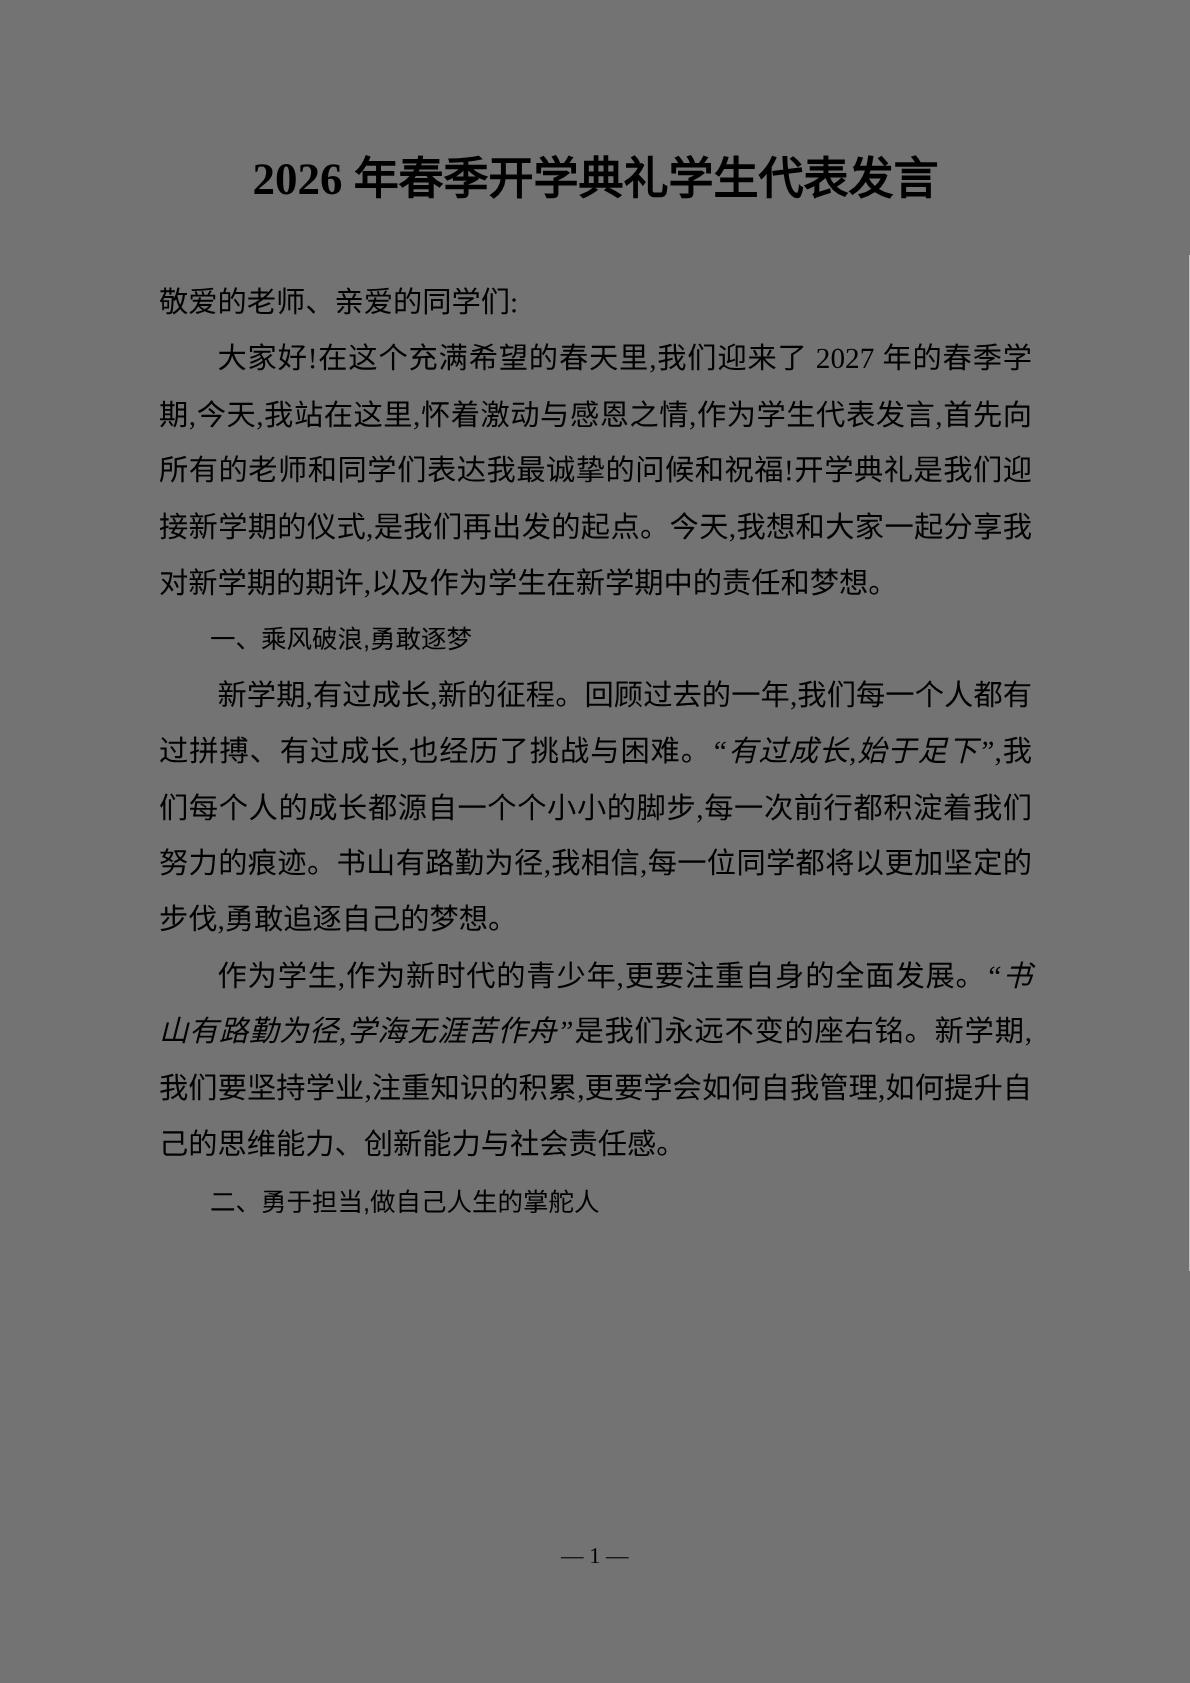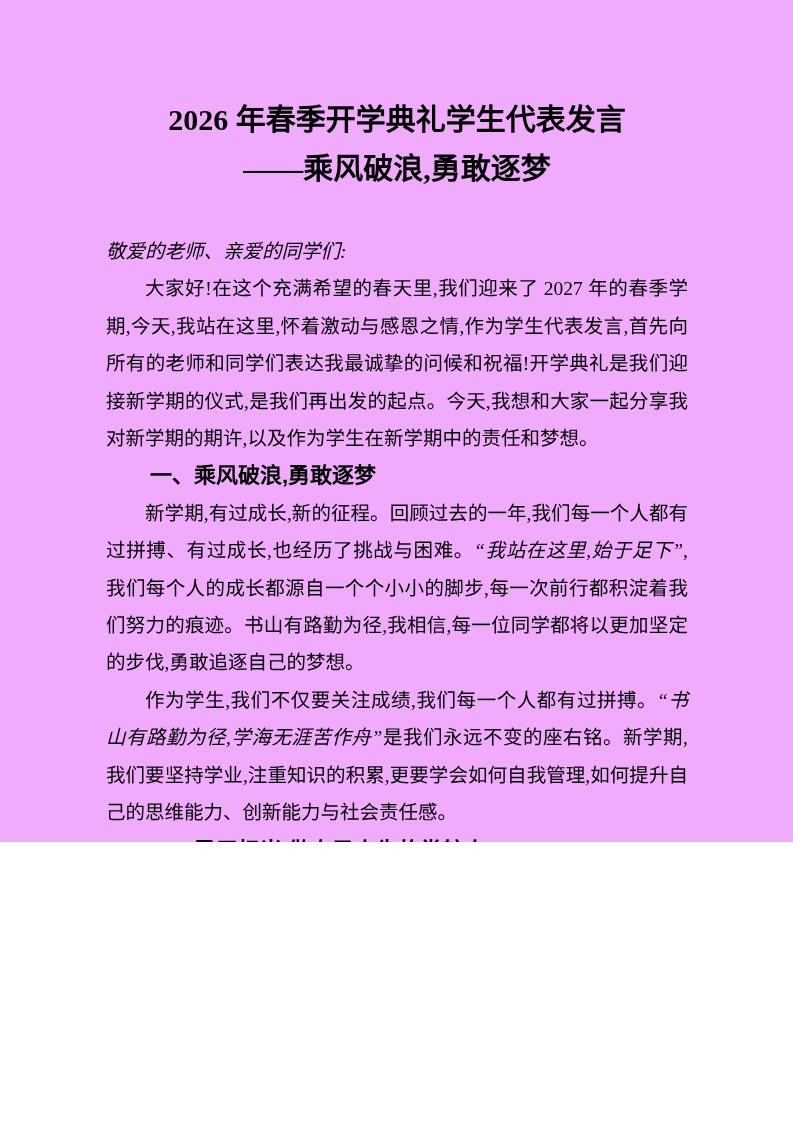--- a/index.html
+++ b/index.html
@@ -10,9 +10,9 @@
   .page {
     position: relative;
     width: 793px;
-    height: 842px;
+    height: 1122px;
     margin: 0 auto;
-    background: #f0abfc;
+    background: #737373;
     color: #000000;
     font-family: "Liberation Serif", "DejaVu Serif", serif;
     overflow: hidden;

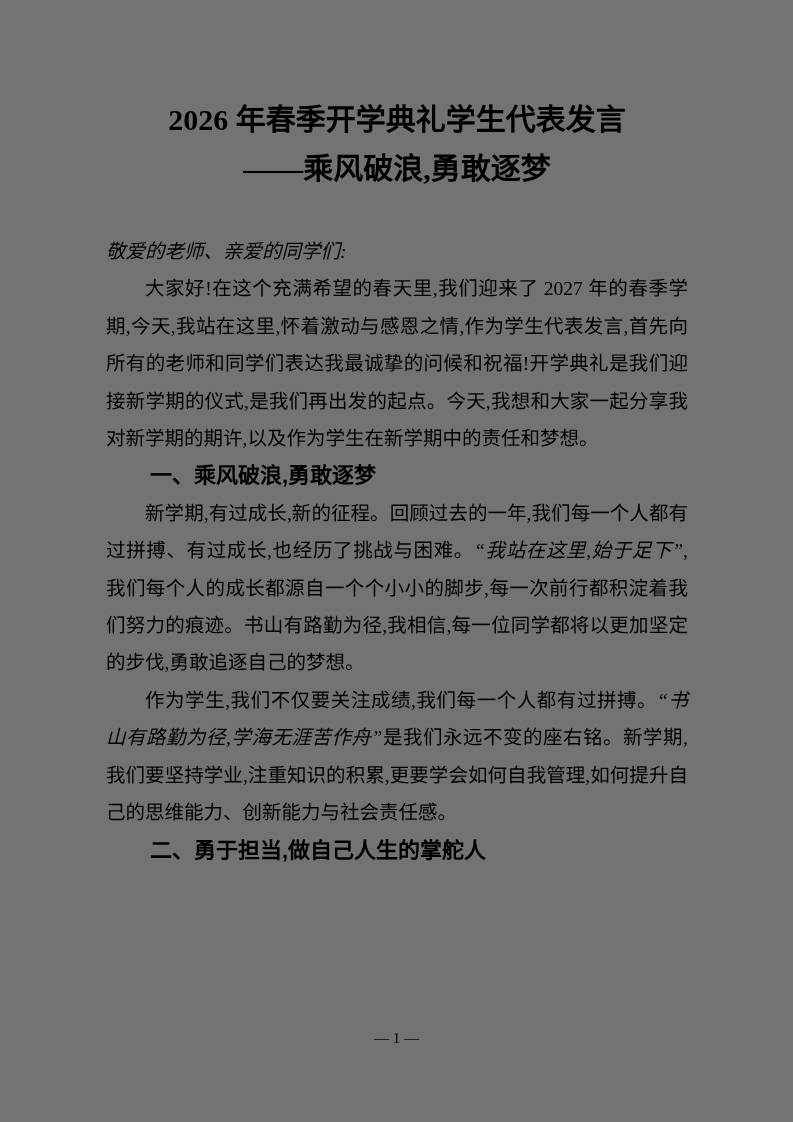--- a/index.html
+++ b/index.html
@@ -78,7 +78,6 @@
 
     <h1 class="doc-title">
       <span class="title-line">2026 年春季开学典礼学生代表发言</span>
-      <span class="title-line">——乘风破浪,勇敢逐梦</span>
     </h1>
 
     <div class="body-text">

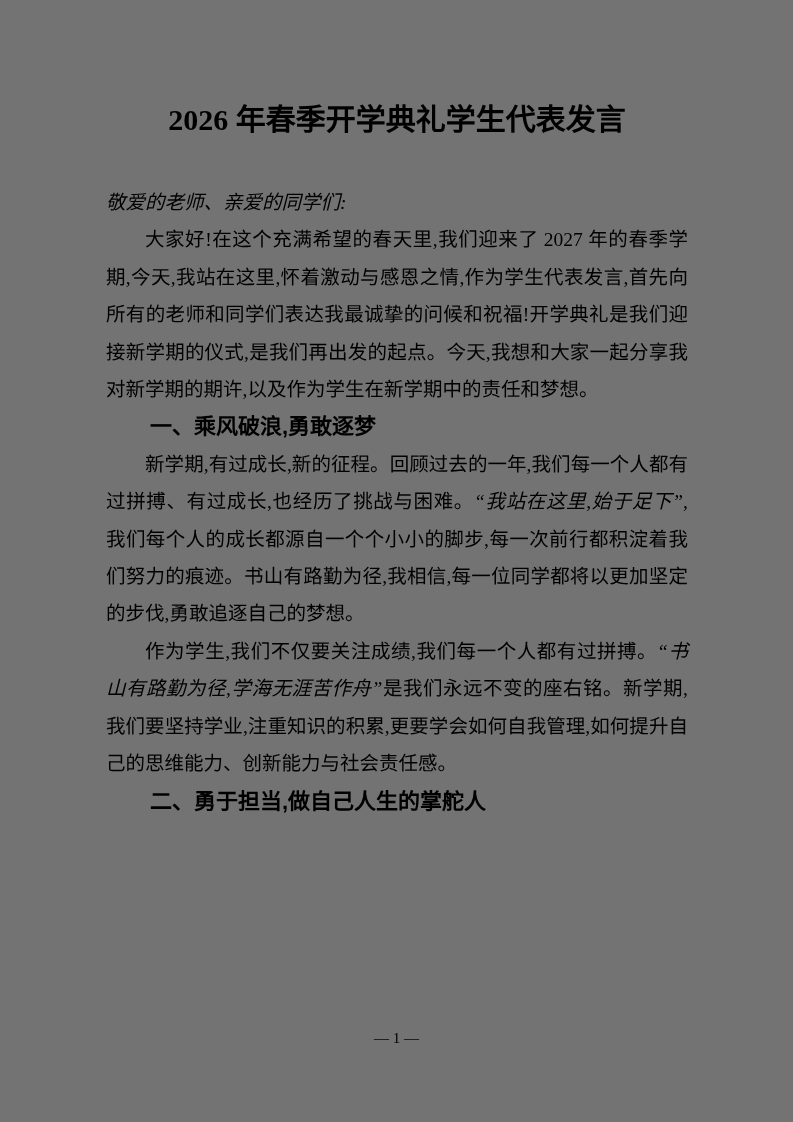--- a/index.html
+++ b/index.html
@@ -45,7 +45,6 @@
   }
   .salutation {
     text-indent: 0;
-    font-style: italic;
   }
   .para {
     text-indent: 2em;

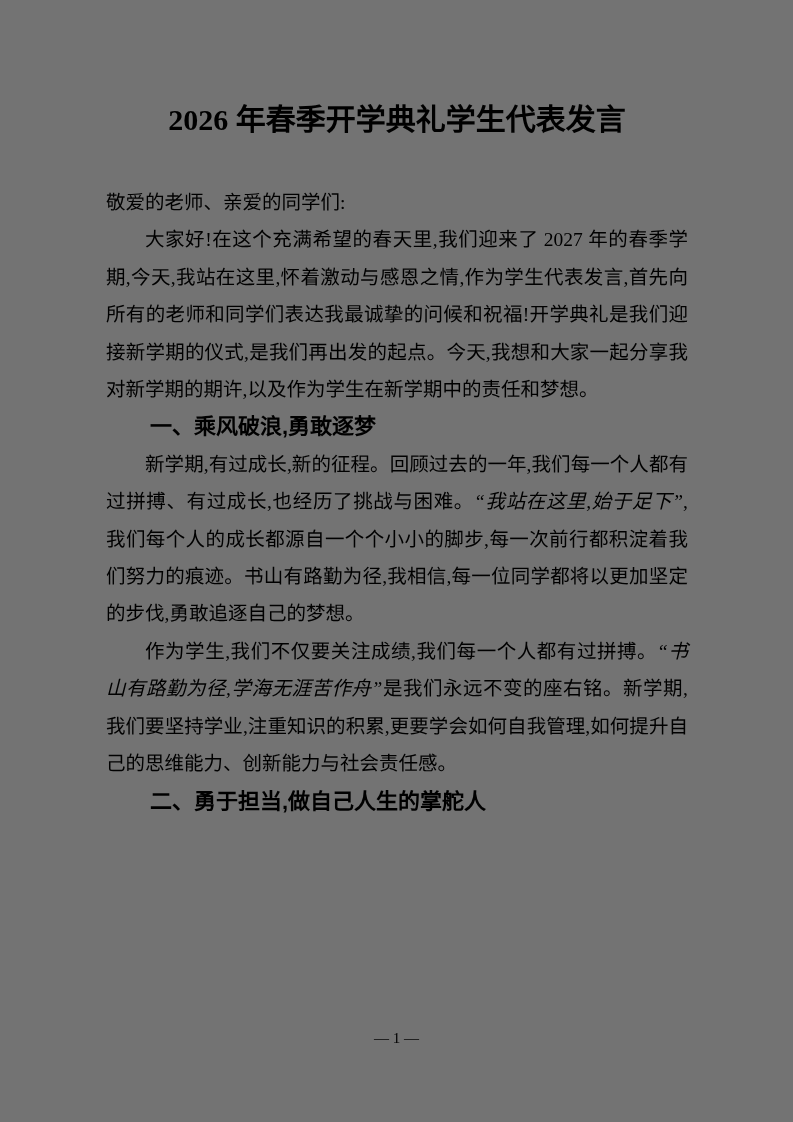--- a/index.html
+++ b/index.html
@@ -51,9 +51,9 @@
   }
   .sec-heading {
     text-indent: 2em;
-    font-weight: bold;
+    font-weight: normal;
     font-family: "Liberation Sans", "DejaVu Sans", sans-serif;
-    font-size: 22px;
+    font-size: 17px;
   }
   .quote-italic {
     font-style: italic;

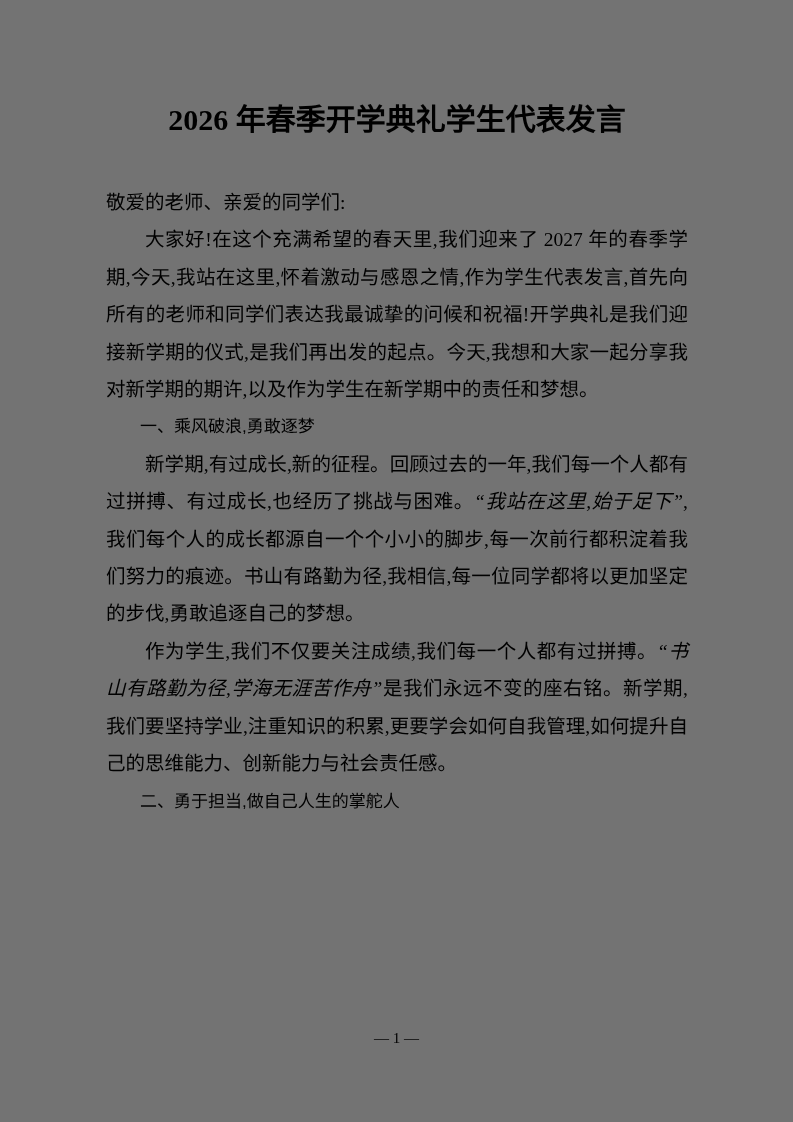--- a/index.html
+++ b/index.html
@@ -87,7 +87,7 @@
 
       <p class="sec-heading">一、乘风破浪,勇敢逐梦</p>
 
-      <p class="para"><span>新学期,有过成长,新的征程。回顾过去的一年,我们每一个人都有过拼搏、有过成长,也经历了挑战与困难。</span><span class="quote-italic">“我站在这里,始于足下”</span><span>,我们每个人的成长都源自一个个小小的脚步,每一次前行都积淀着我们努力的痕迹。书山有路勤为径,我相信,每一位同学都将以更加坚定的步伐,勇敢追逐自己的梦想。</span></p>
+      <p class="para"><span>新学期,有过成长,新的征程。回顾过去的一年,我们每一个人都有过拼搏、有过成长,也经历了挑战与困难。</span><span class="quote-italic">“有过成长,始于足下”</span><span>,我们每个人的成长都源自一个个小小的脚步,每一次前行都积淀着我们努力的痕迹。书山有路勤为径,我相信,每一位同学都将以更加坚定的步伐,勇敢追逐自己的梦想。</span></p>
 
       <p class="para"><span>作为学生,我们不仅要关注成绩,我们每一个人都有过拼搏。</span><span class="quote-italic">“书山有路勤为径,学海无涯苦作舟”</span><span>是我们永远不变的座右铭。新学期,我们要坚持学业,注重知识的积累,更要学会如何自我管理,如何提升自己的思维能力、创新能力与社会责任感。</span></p>
 

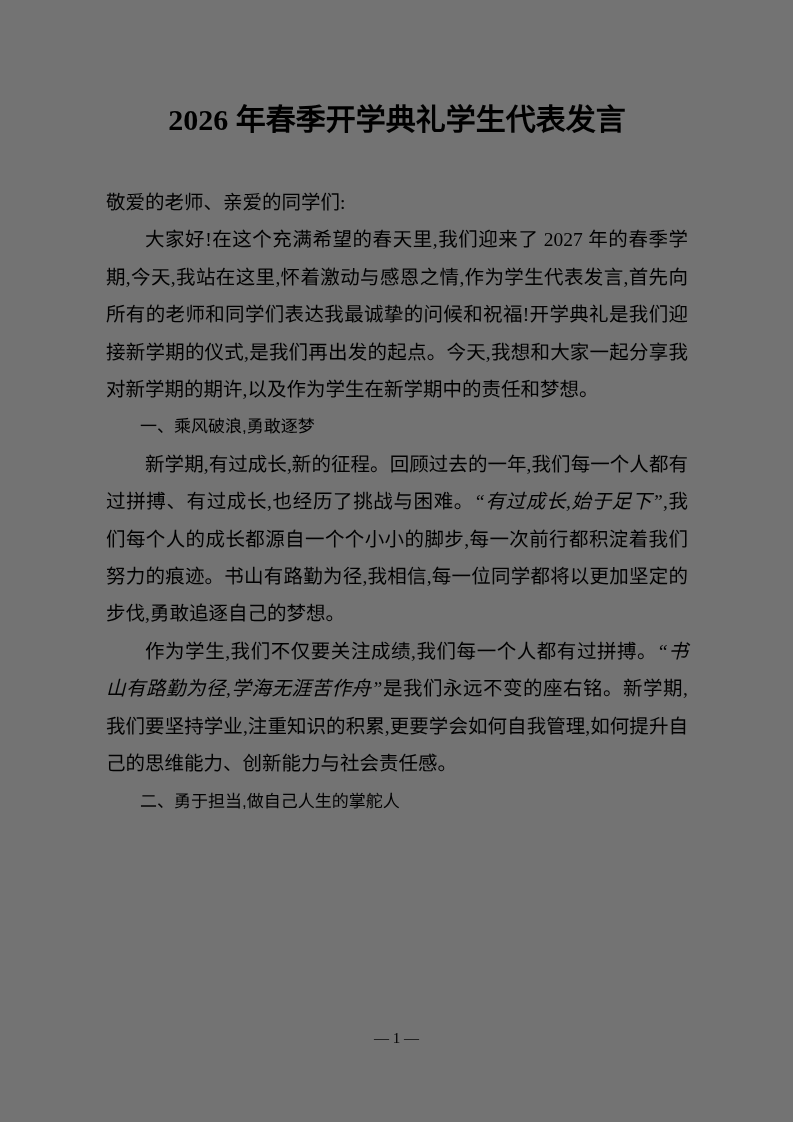--- a/index.html
+++ b/index.html
@@ -89,7 +89,7 @@
 
       <p class="para"><span>新学期,有过成长,新的征程。回顾过去的一年,我们每一个人都有过拼搏、有过成长,也经历了挑战与困难。</span><span class="quote-italic">“有过成长,始于足下”</span><span>,我们每个人的成长都源自一个个小小的脚步,每一次前行都积淀着我们努力的痕迹。书山有路勤为径,我相信,每一位同学都将以更加坚定的步伐,勇敢追逐自己的梦想。</span></p>
 
-      <p class="para"><span>作为学生,我们不仅要关注成绩,我们每一个人都有过拼搏。</span><span class="quote-italic">“书山有路勤为径,学海无涯苦作舟”</span><span>是我们永远不变的座右铭。新学期,我们要坚持学业,注重知识的积累,更要学会如何自我管理,如何提升自己的思维能力、创新能力与社会责任感。</span></p>
+      <p class="para"><span>作为学生,作为新时代的青少年,更要注重自身的全面发展。</span><span class="quote-italic">“书山有路勤为径,学海无涯苦作舟”</span><span>是我们永远不变的座右铭。新学期,我们要坚持学业,注重知识的积累,更要学会如何自我管理,如何提升自己的思维能力、创新能力与社会责任感。</span></p>
 
       <p class="sec-heading">二、勇于担当,做自己人生的掌舵人</p>
 

